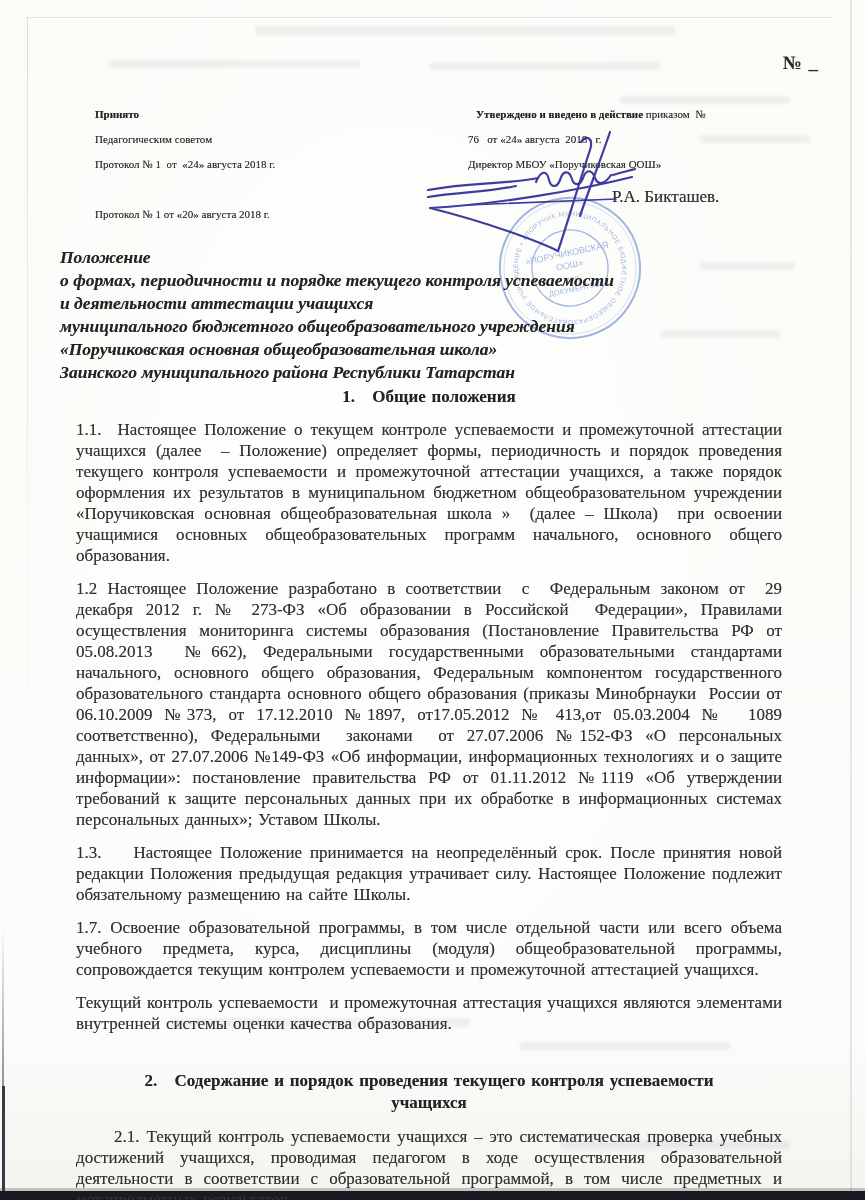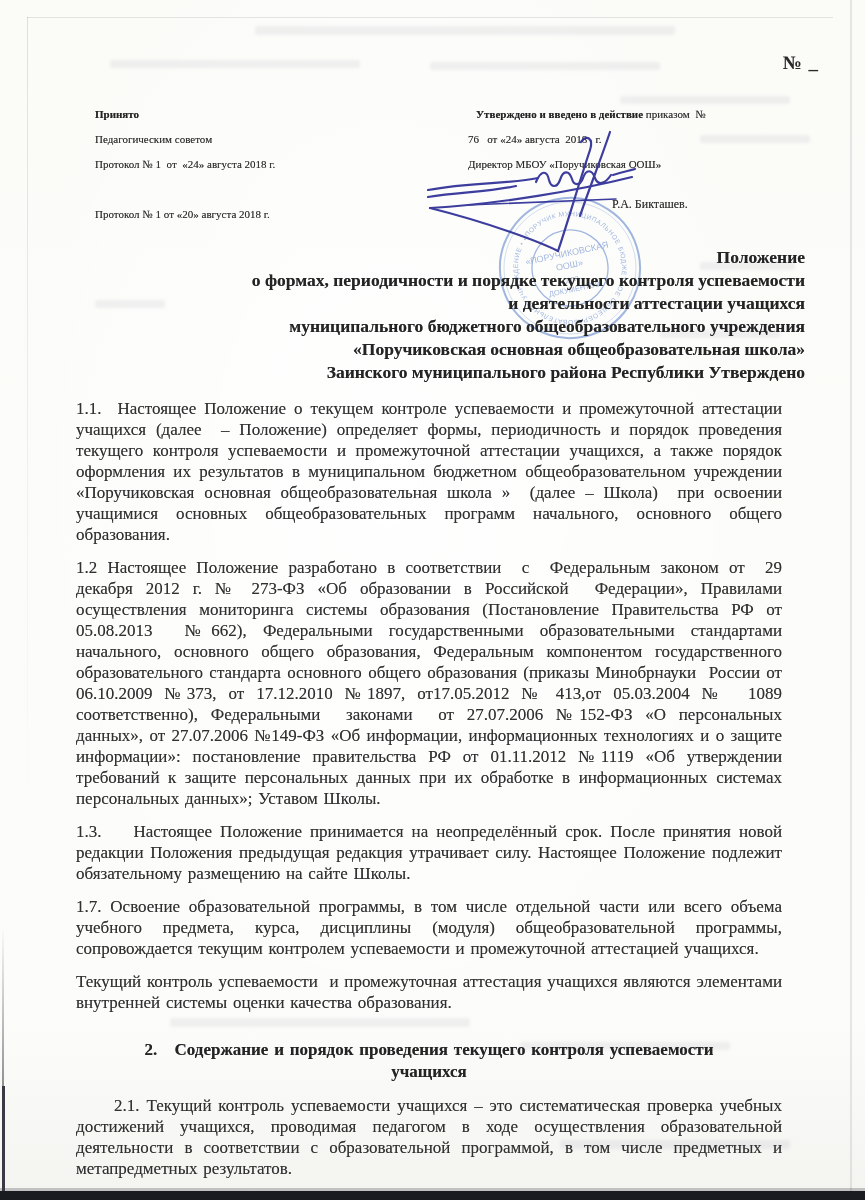--- a/index.html
+++ b/index.html
@@ -33,7 +33,7 @@
   .approve-line1{white-space:nowrap;margin-left:8px;}
   .bold{font-weight:bold;color:#232323;}
   .blank-line{height:25px;}
-  .signer{position:absolute;left:612px;top:192px;font-size:12px;line-height:25px;text-shadow:0 0 .5px rgba(40,40,40,.55);}
+  .signer{position:absolute;left:612px;top:184px;font-size:17px;line-height:25px;text-shadow:0 0 .5px rgba(40,40,40,.55);}
   
   .ink-overlay{position:absolute;left:420px;top:120px;width:300px;height:240px;pointer-events:none;}
   

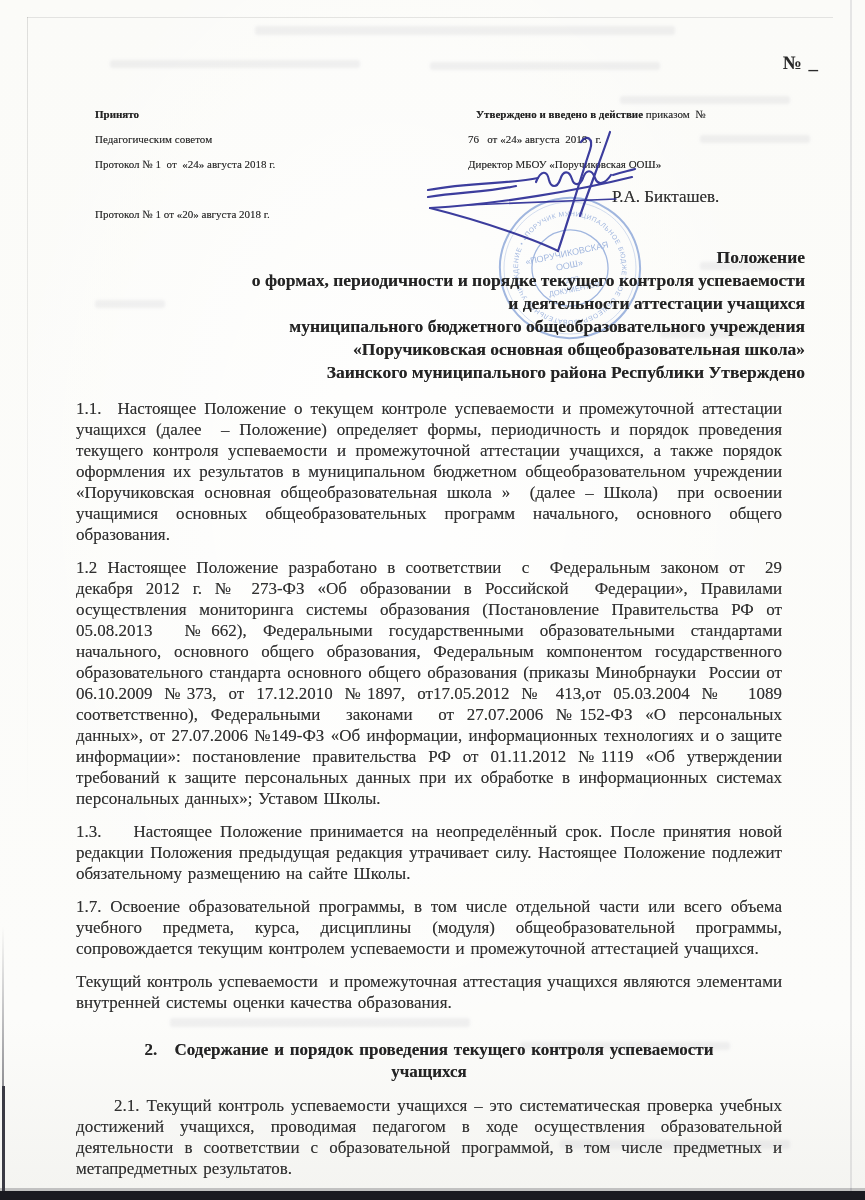--- a/index.html
+++ b/index.html
@@ -37,8 +37,8 @@
   
   .ink-overlay{position:absolute;left:420px;top:120px;width:300px;height:240px;pointer-events:none;}
   
-  .title-block{position:absolute;top:246px;left:60px;width:745px;text-align:right;
-    font-weight:bold;font-size:17.5px;line-height:23px;color:#242424;text-shadow:0 0 .5px rgba(30,30,30,.5);}
+  .title-block{position:absolute;top:246px;left:60px;width:745px;text-align:left;
+    font-weight:bold;font-size:17.5px;line-height:23px;color:#242424;text-shadow:0 0 .5px rgba(30,30,30,.5);font-style:italic;}
   
   .body-block{position:absolute;top:386px;left:64px;width:730px;font-size:17px;line-height:21px;
     text-align:justify;word-spacing:1.5px;color:#313131;text-shadow:0 0 .5px rgba(45,45,45,.5);}

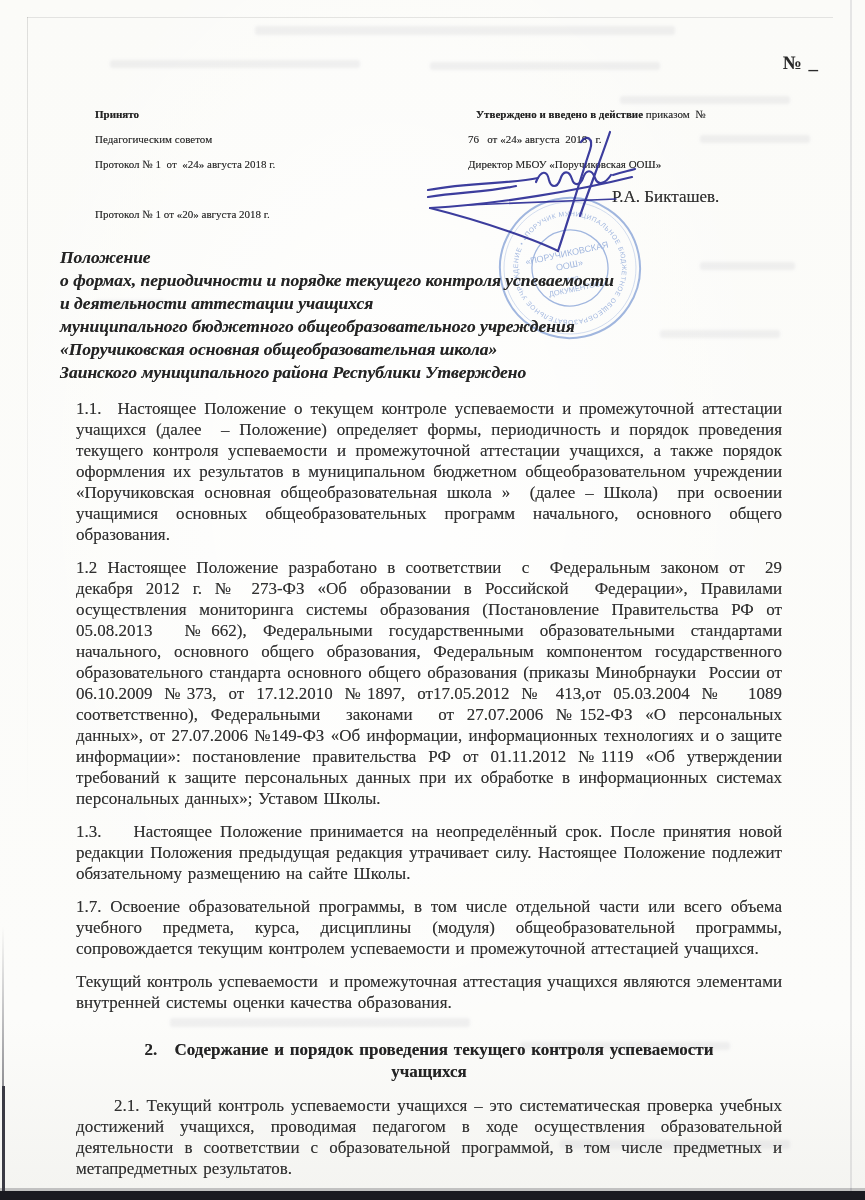--- a/index.html
+++ b/index.html
@@ -128,7 +128,7 @@
     <div>и деятельности аттестации учащихся</div>
     <div>муниципального бюджетного общеобразовательного учреждения</div>
     <div>«Поручиковская основная общеобразовательная школа»</div>
-    <div>Заинского муниципального района Республики Утверждено</div>
+    <div>Заинского муниципального района Республики Татарстан</div>
   </div>
 
   <div class="body-block">

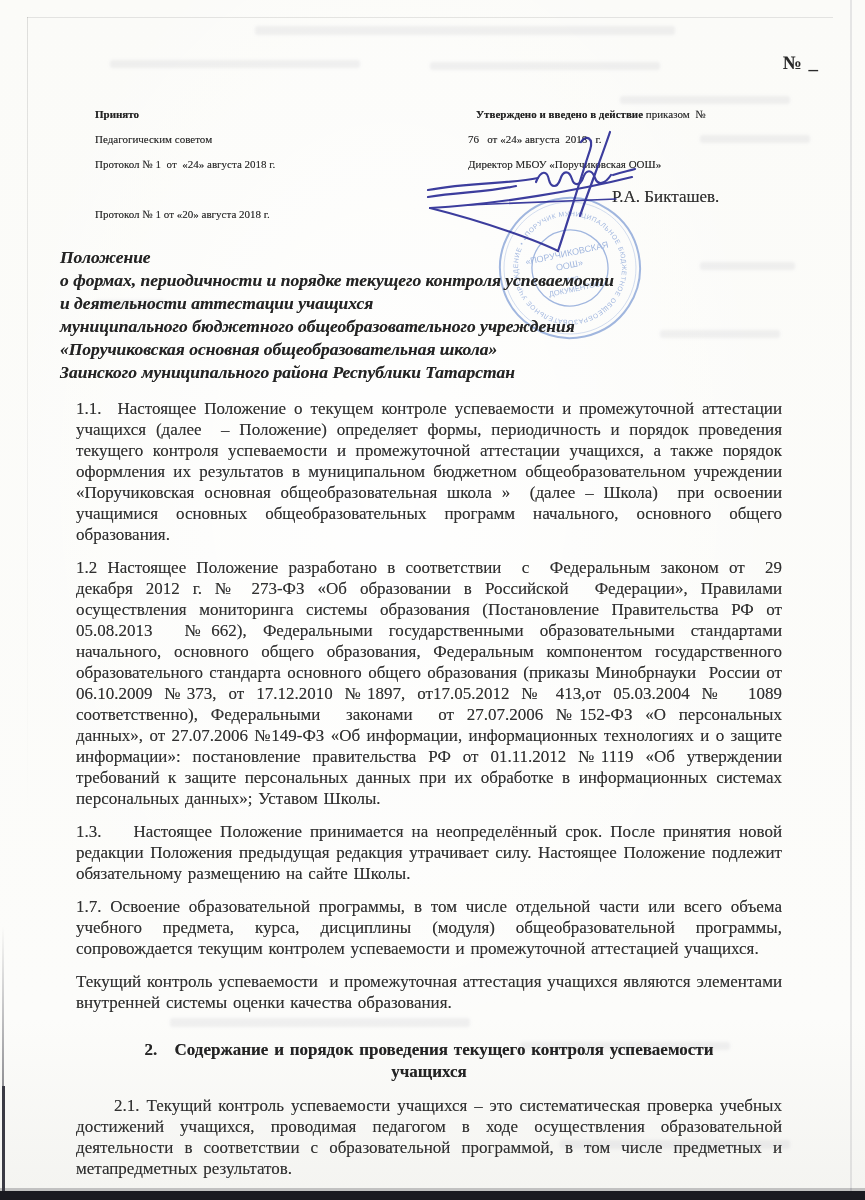--- a/index.html
+++ b/index.html
@@ -132,6 +132,7 @@
   </div>
 
   <div class="body-block">
+    <div class="sec-heading">1.&nbsp;&nbsp; Общие положения</div>
     <p class="para">1.1.&nbsp; Настоящее Положение о текущем контроле успеваемости и промежуточной аттестации учащихся (далее&nbsp; – Положение) определяет формы, периодичность и порядок проведения текущего контроля успеваемости и промежуточной аттестации учащихся, а также порядок оформления их результатов в муниципальном бюджетном общеобразовательном учреждении «Поручиковская основная общеобразовательная школа »&nbsp; (далее – Школа)&nbsp; при освоении учащимися основных общеобразовательных программ начального, основного общего образования.</p>
     <p class="para">1.2 Настоящее Положение разработано в соответствии&nbsp; с&nbsp; Федеральным законом от&nbsp; 29 декабря 2012 г. № 273-ФЗ «Об образовании в Российской&nbsp; Федерации», Правилами осуществления мониторинга системы образования (Постановление Правительства РФ от 05.08.2013&nbsp; №662), Федеральными государственными образовательными стандартами начального, основного общего образования, Федеральным компонентом государственного образовательного стандарта основного общего образования (приказы Минобрнауки&nbsp; России от 06.10.2009 №373, от 17.12.2010 №1897, от17.05.2012 № 413,от 05.03.2004 №&nbsp; 1089 соответственно), Федеральными&nbsp; законами&nbsp; от 27.07.2006 №152-ФЗ «О персональных данных», от 27.07.2006 №149-ФЗ «Об информации, информационных технологиях и о защите информации»: постановление правительства РФ от 01.11.2012 №1119 «Об утверждении требований к защите персональных данных при их обработке в информационных системах персональных данных»; Уставом Школы.</p>
     <p class="para">1.3.&nbsp;&nbsp;&nbsp; Настоящее Положение принимается на неопределённый срок. После принятия новой редакции Положения предыдущая редакция утрачивает силу. Настоящее Положение подлежит обязательному размещению на сайте Школы.</p>

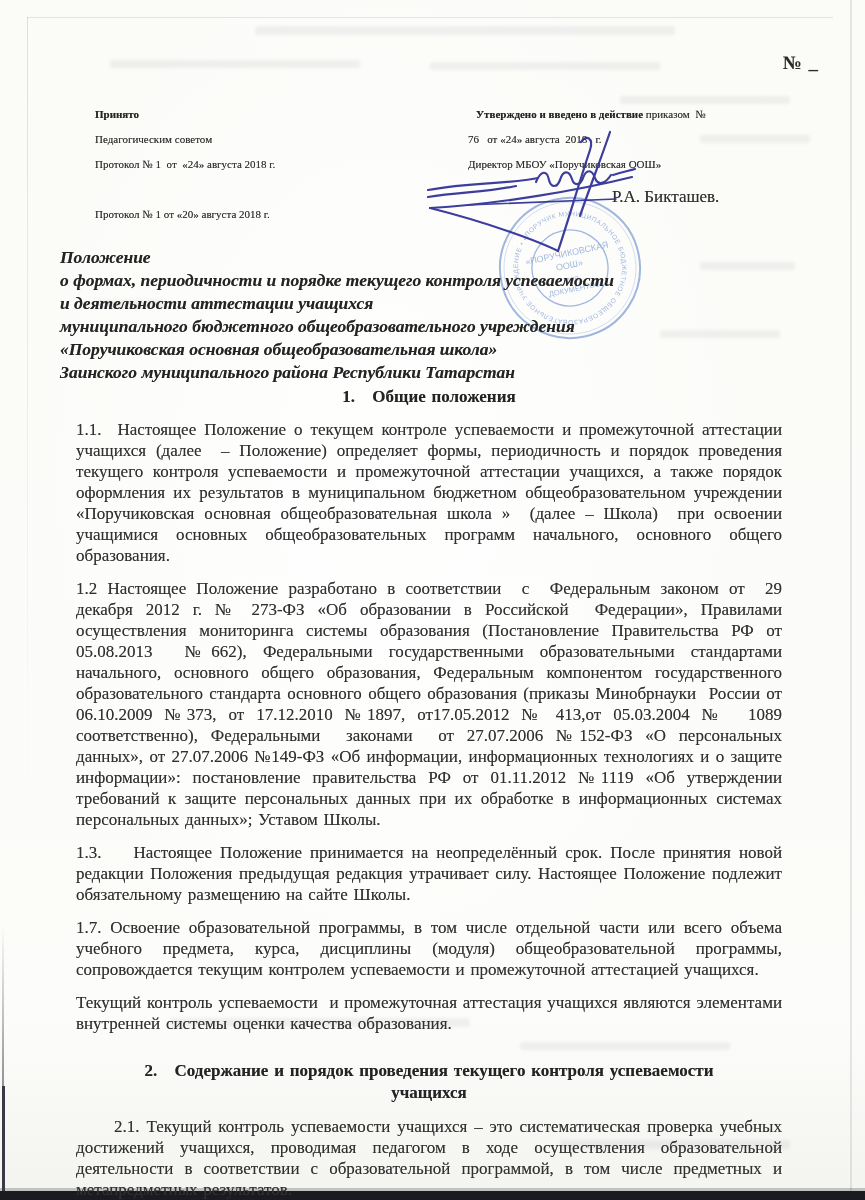--- a/index.html
+++ b/index.html
@@ -43,7 +43,7 @@
   .body-block{position:absolute;top:386px;left:64px;width:730px;font-size:17px;line-height:21px;
     text-align:justify;word-spacing:1.5px;color:#313131;text-shadow:0 0 .5px rgba(45,45,45,.5);}
   .sec-heading{text-align:center;font-weight:bold;color:#242424;margin:0 0 10px 0;}
-  .sec-heading-2{margin-top:26px;margin-bottom:10px;line-height:22px;}
+  .sec-heading-2{margin-top:36px;margin-bottom:10px;line-height:22px;}
   .para{margin:12px;}
   .para-indent{text-indent:38px;}
 </style>

